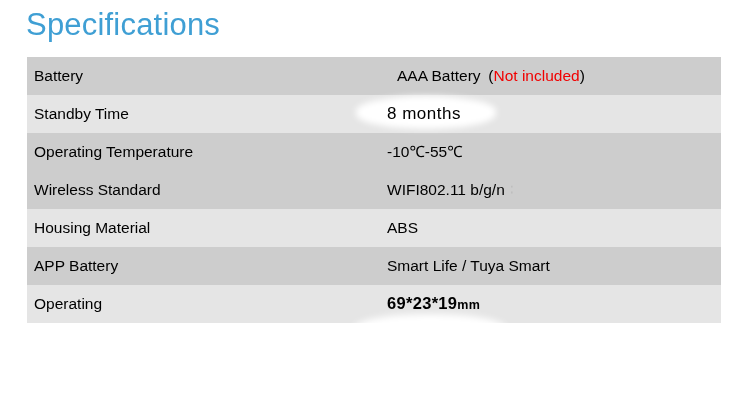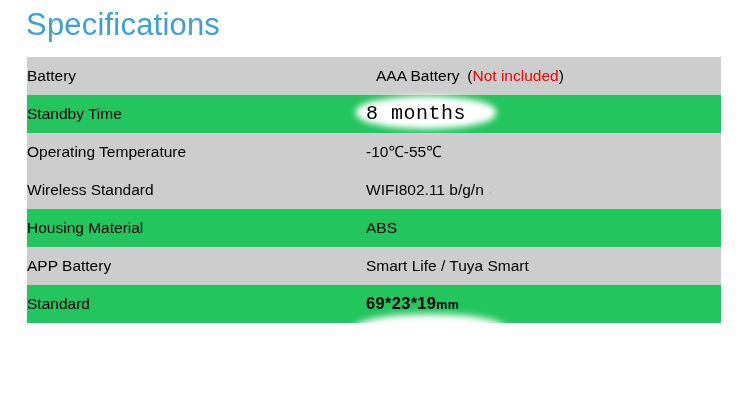--- a/index.html
+++ b/index.html
@@ -50,7 +50,7 @@
   #spec-table tr.row-even { background: #22c55e; }
 
   #spec-table td {
-    padding: 0;
+    padding: 7px;
     vertical-align: middle;
     color: #000000;
     font-size: 15.5px;

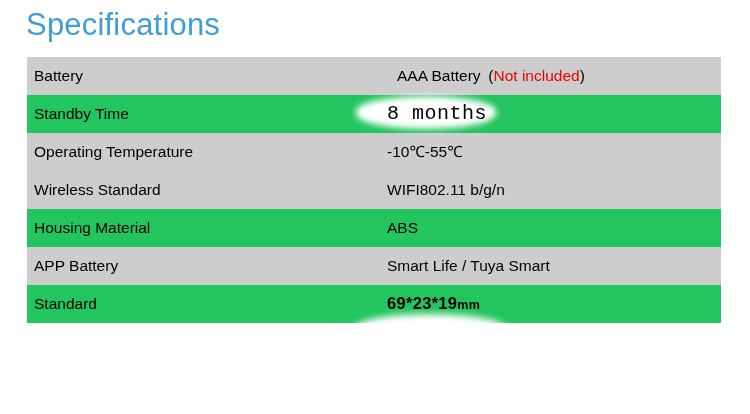--- a/index.html
+++ b/index.html
@@ -47,7 +47,7 @@
     height: 38px;
   }
   #spec-table tr.row-odd  { background: #cdcdcd; }
-  #spec-table tr.row-even { background: #22c55e; }
+  #spec-table tr.row-even { background: #e5e5e5; }
 
   #spec-table td {
     padding: 7px;

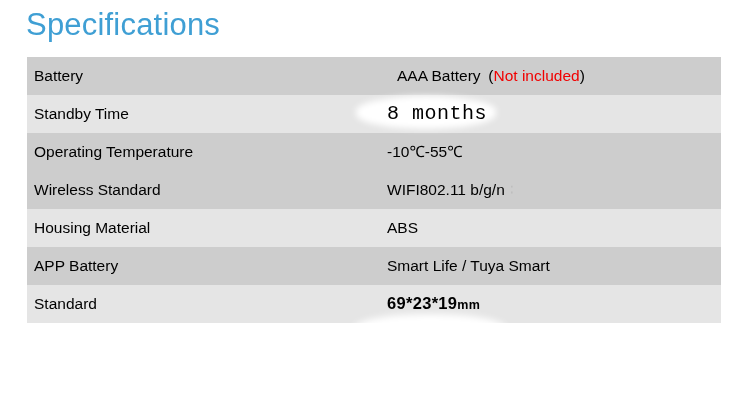--- a/index.html
+++ b/index.html
@@ -77,8 +77,8 @@
 
   
   .val-standby {
-    font-family: Liberation Mono, monospace;
-    font-size: 20px;
+    font-family: Liberation Sans, sans-serif;
+    font-size: 17px;
     letter-spacing: 0.5px;
     position: relative;
     z-index: 2;

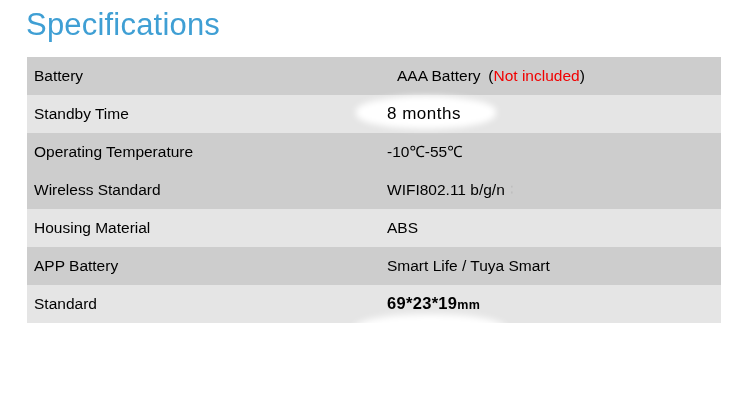--- a/index.html
+++ b/index.html
@@ -181,7 +181,7 @@
       </tr>
 
       <tr class="row-even">
-        <td class="spec-label">Standard</td>
+        <td class="spec-label">Operating</td>
         <td class="spec-value">
           <span class="val-inner val-dimension">
             <span>69*23*19</span><span class="unit-small">mm</span>

